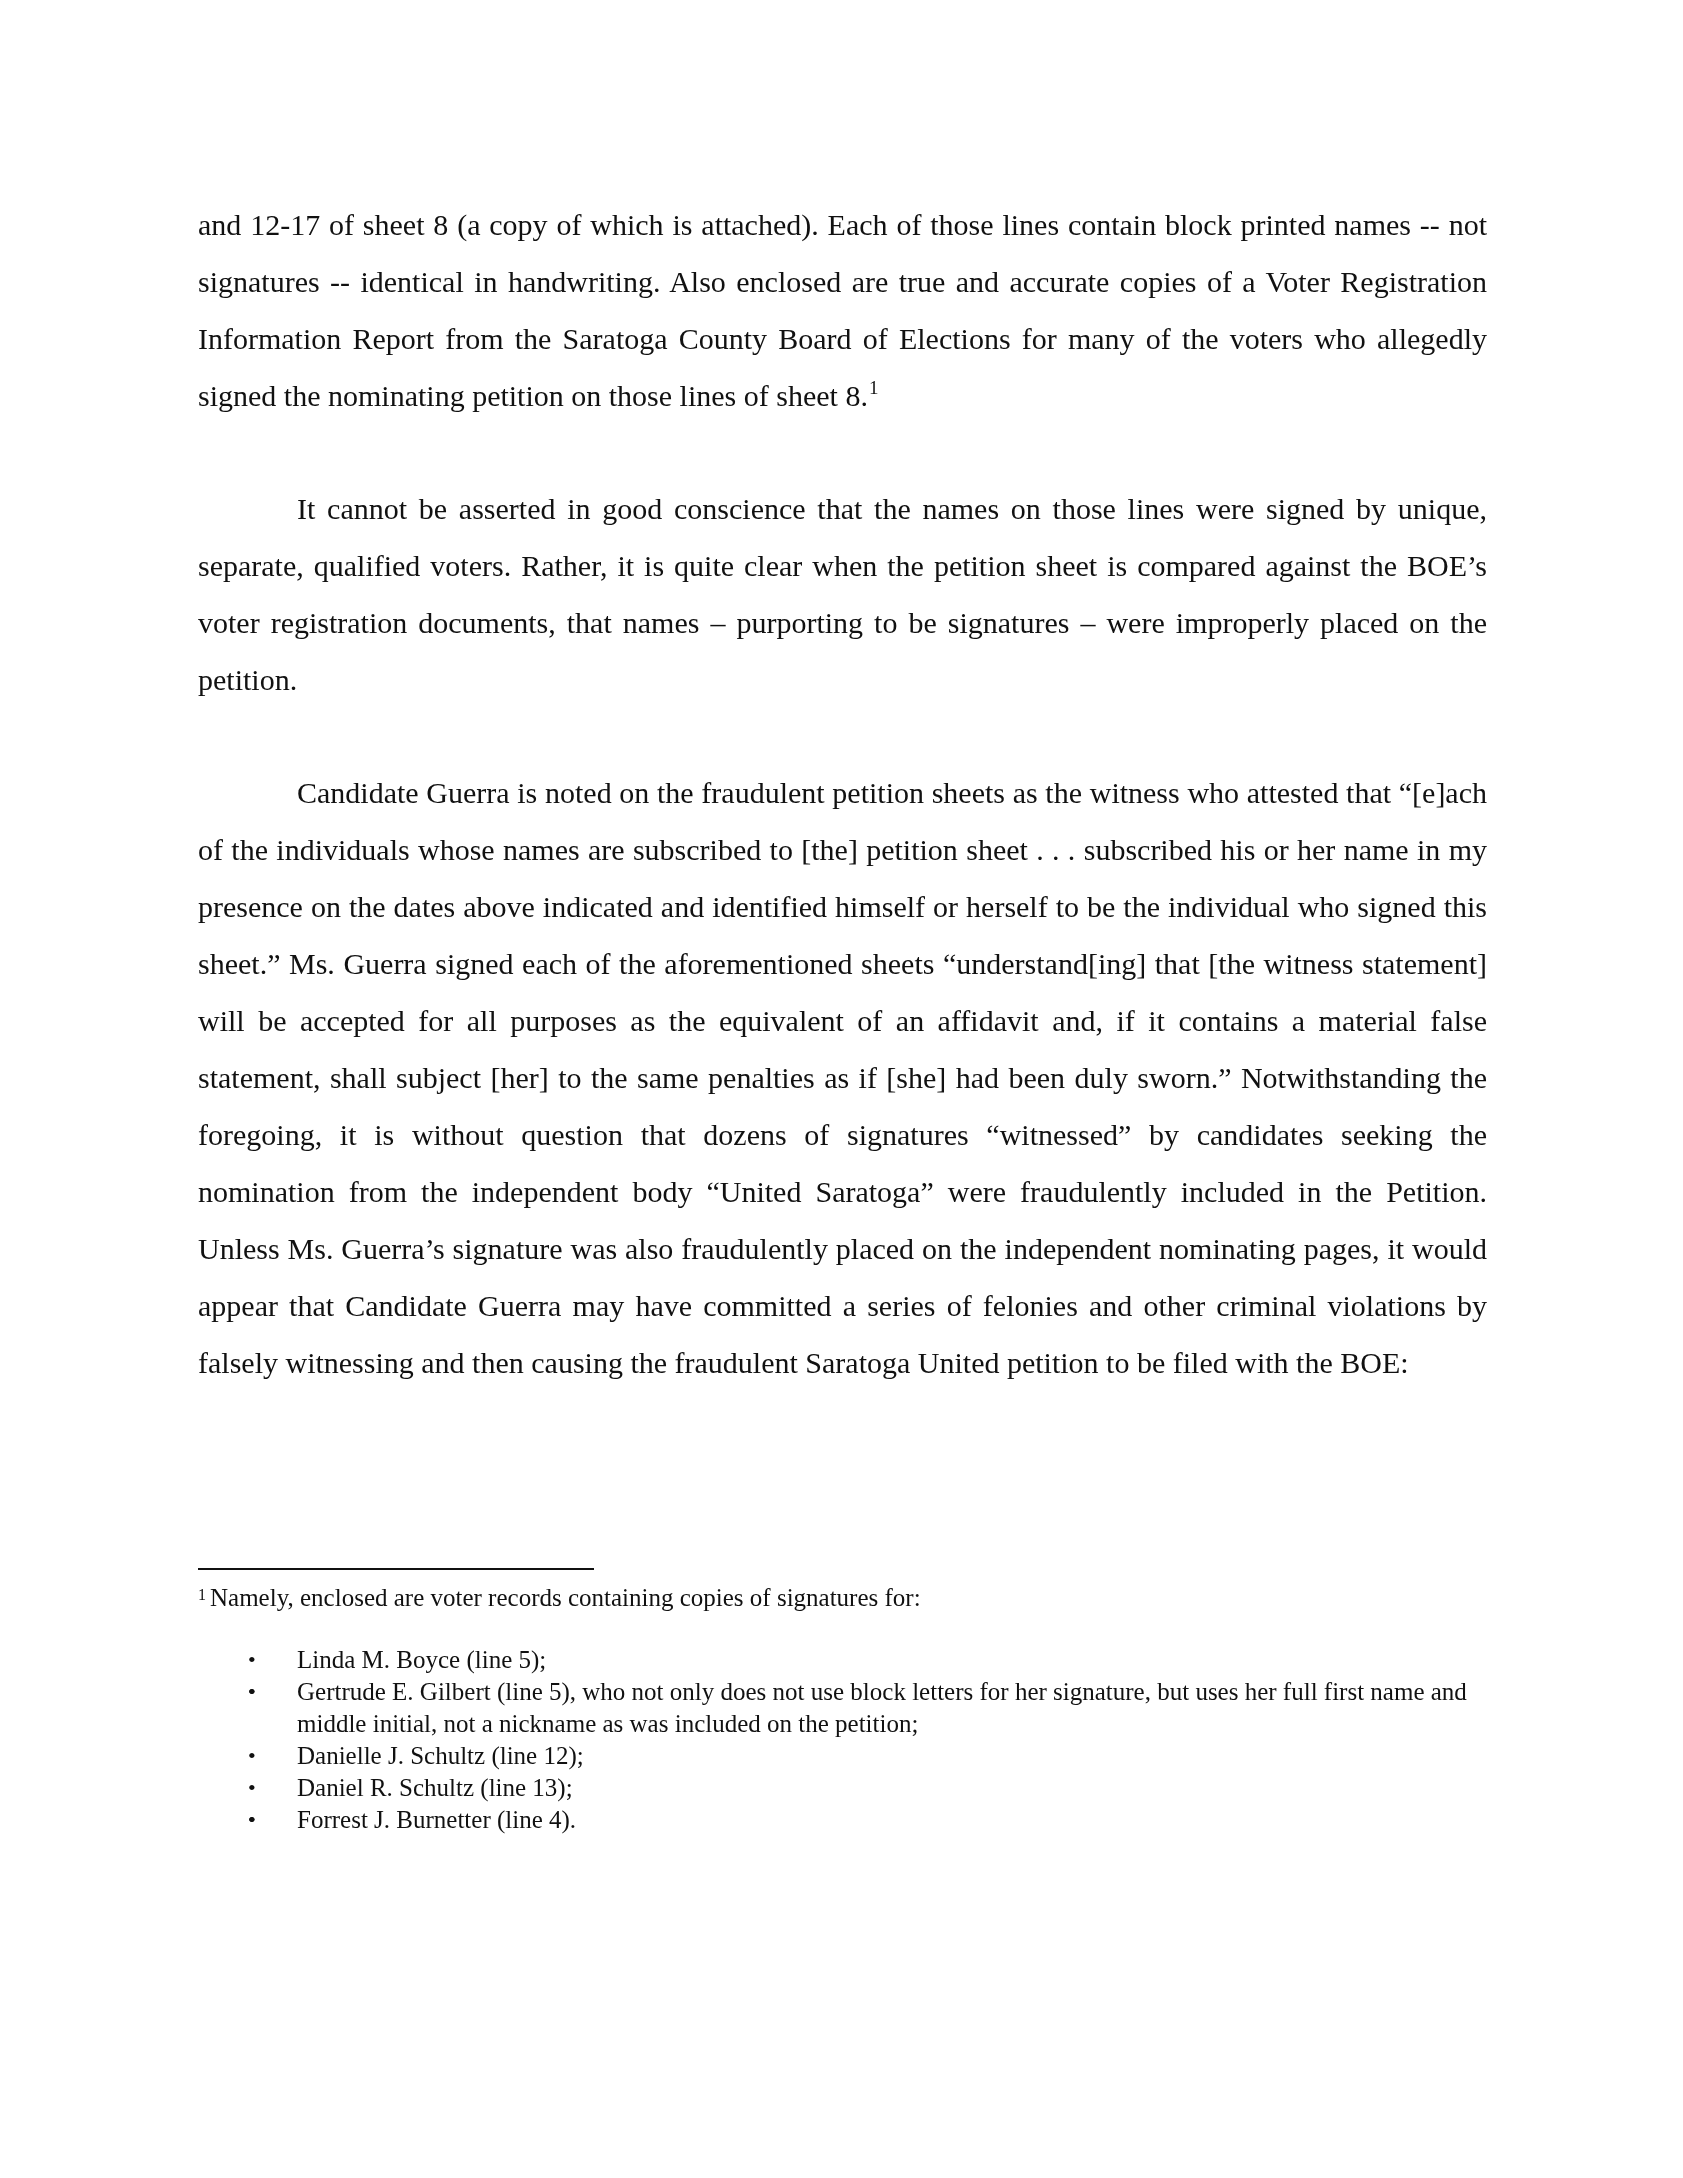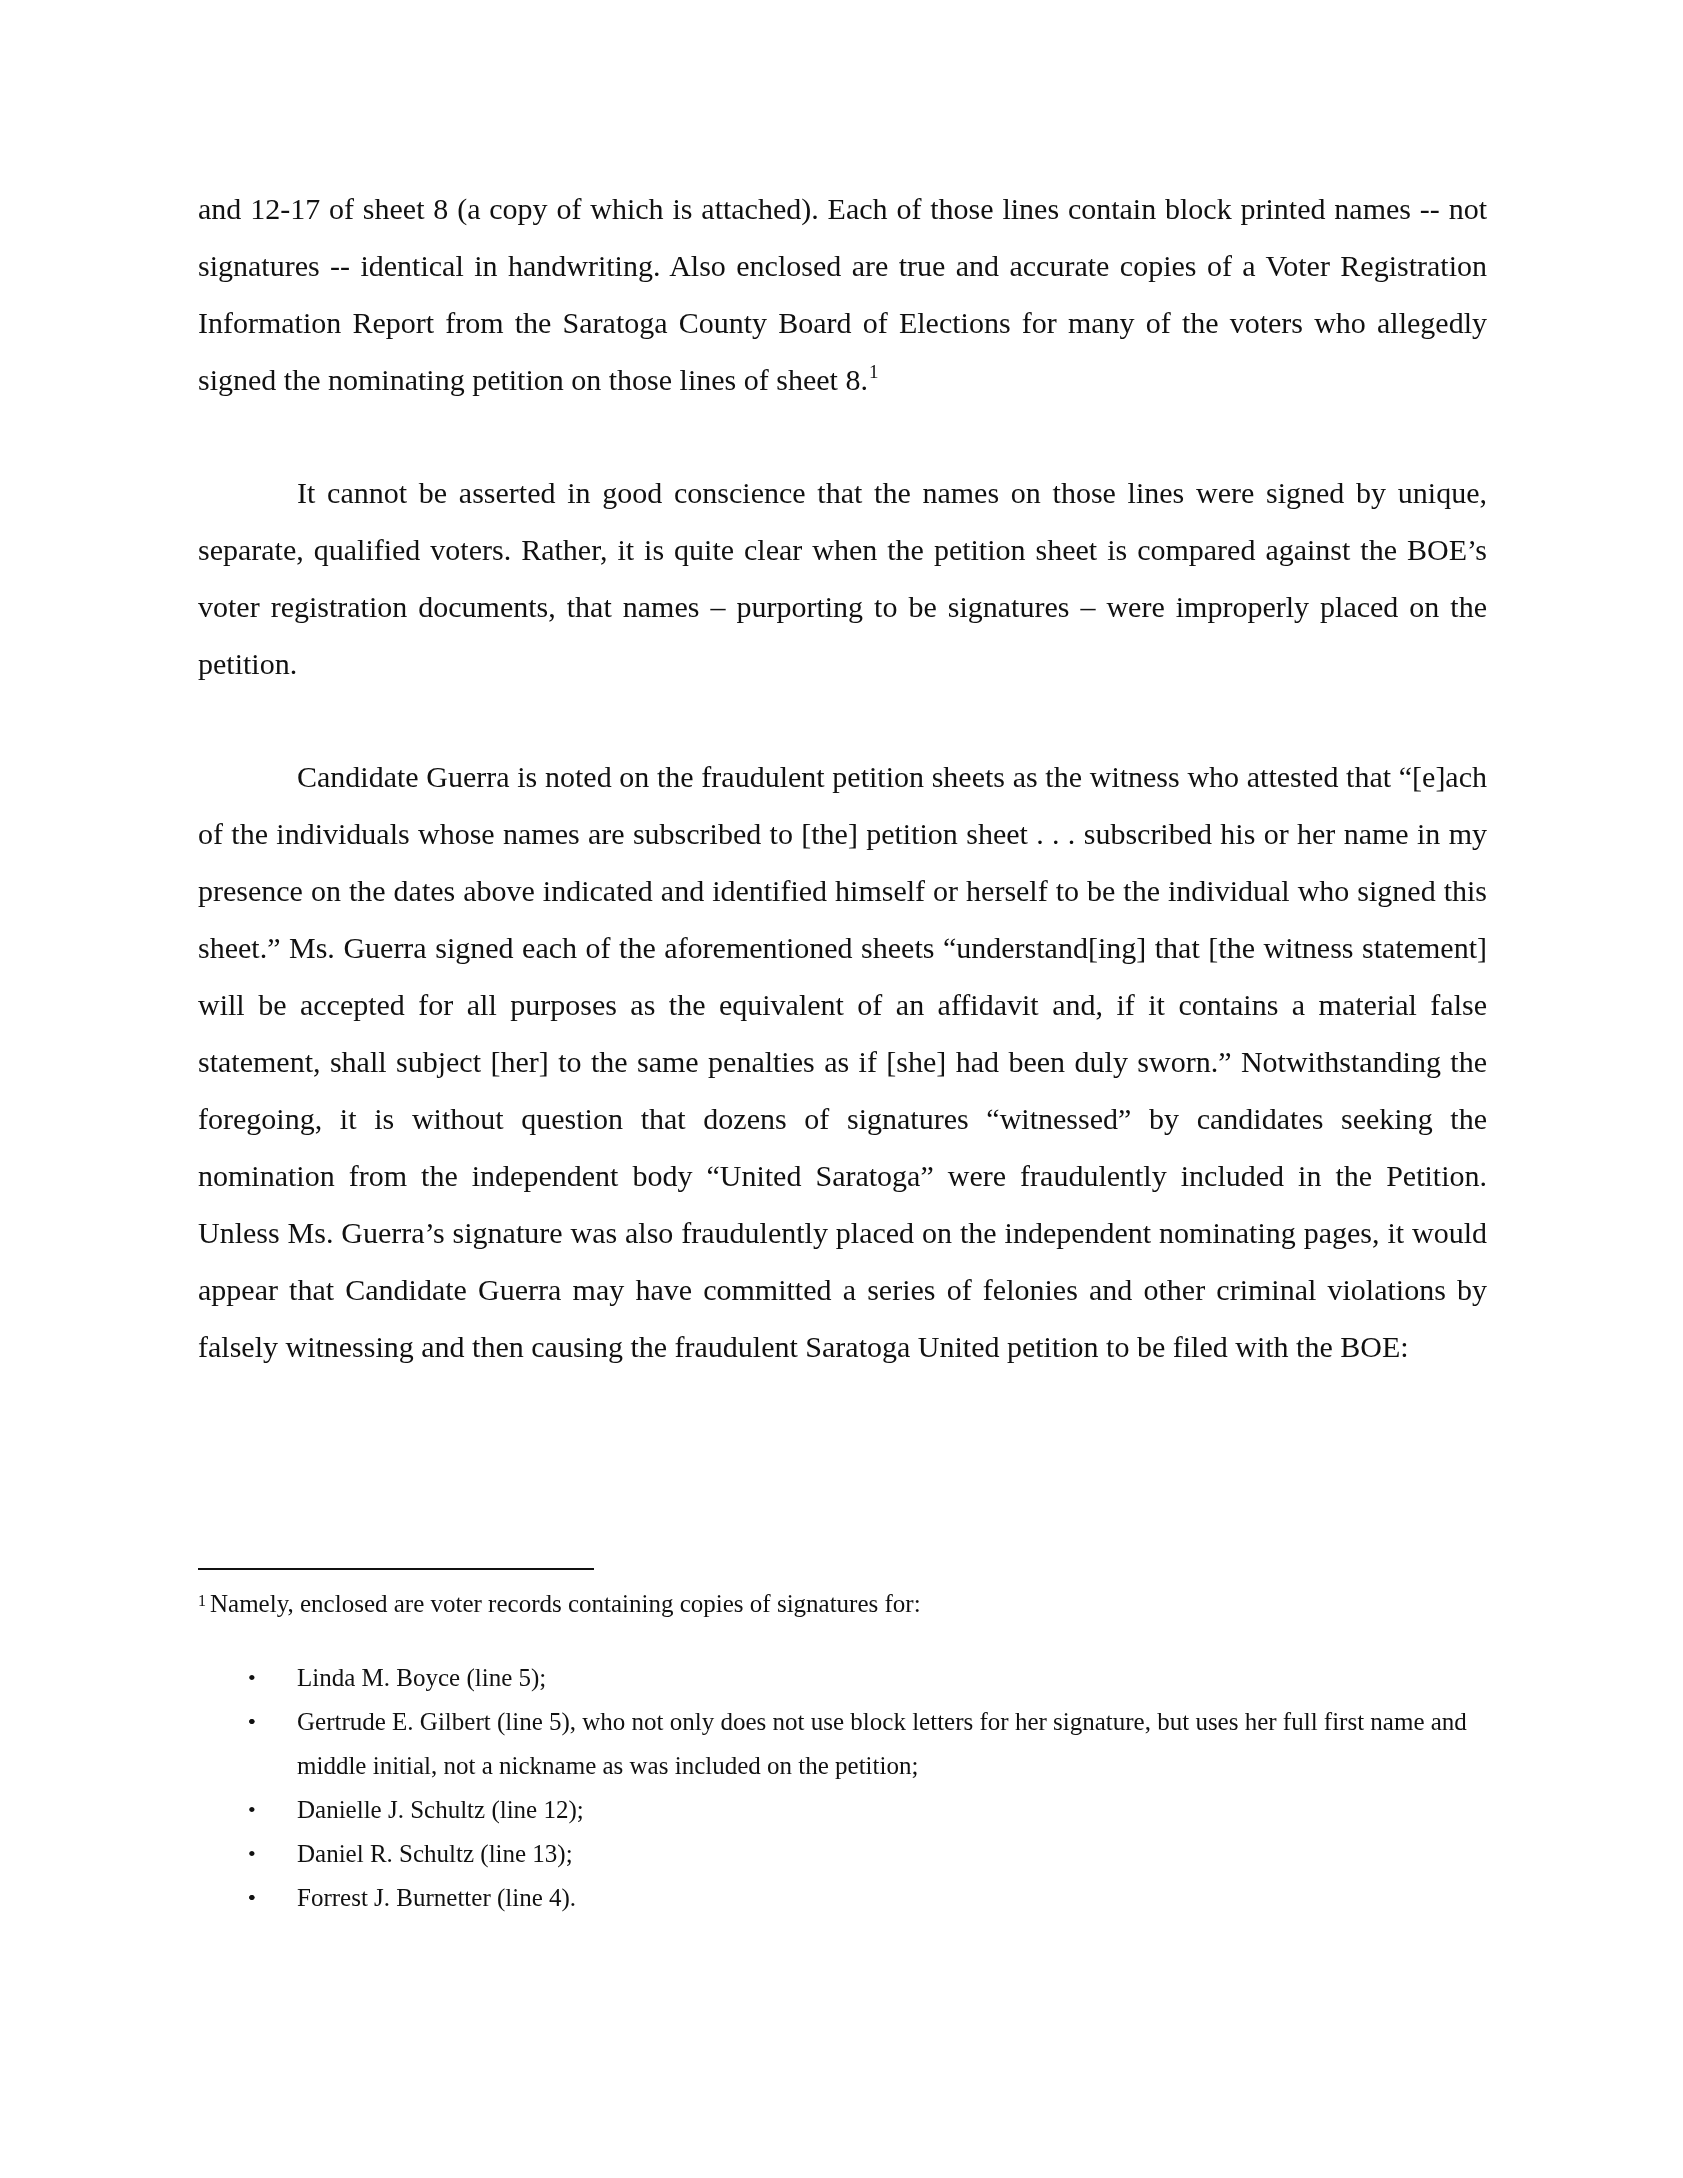--- a/index.html
+++ b/index.html
@@ -7,7 +7,7 @@
       width: 1683px; height: 2178px; position: relative; overflow: hidden;
       font-family: "Liberation Serif", "DejaVu Serif", serif; color: #111111;
     }
-    .page { position: absolute; left: 198px; top: 180px; width: 1289px; }
+    .page { position: absolute; left: 198px; top: 196px; width: 1289px; }
     .para {
       font-size: 30px; line-height: 57px; margin: 0; text-align: justify;
       text-indent: 0;

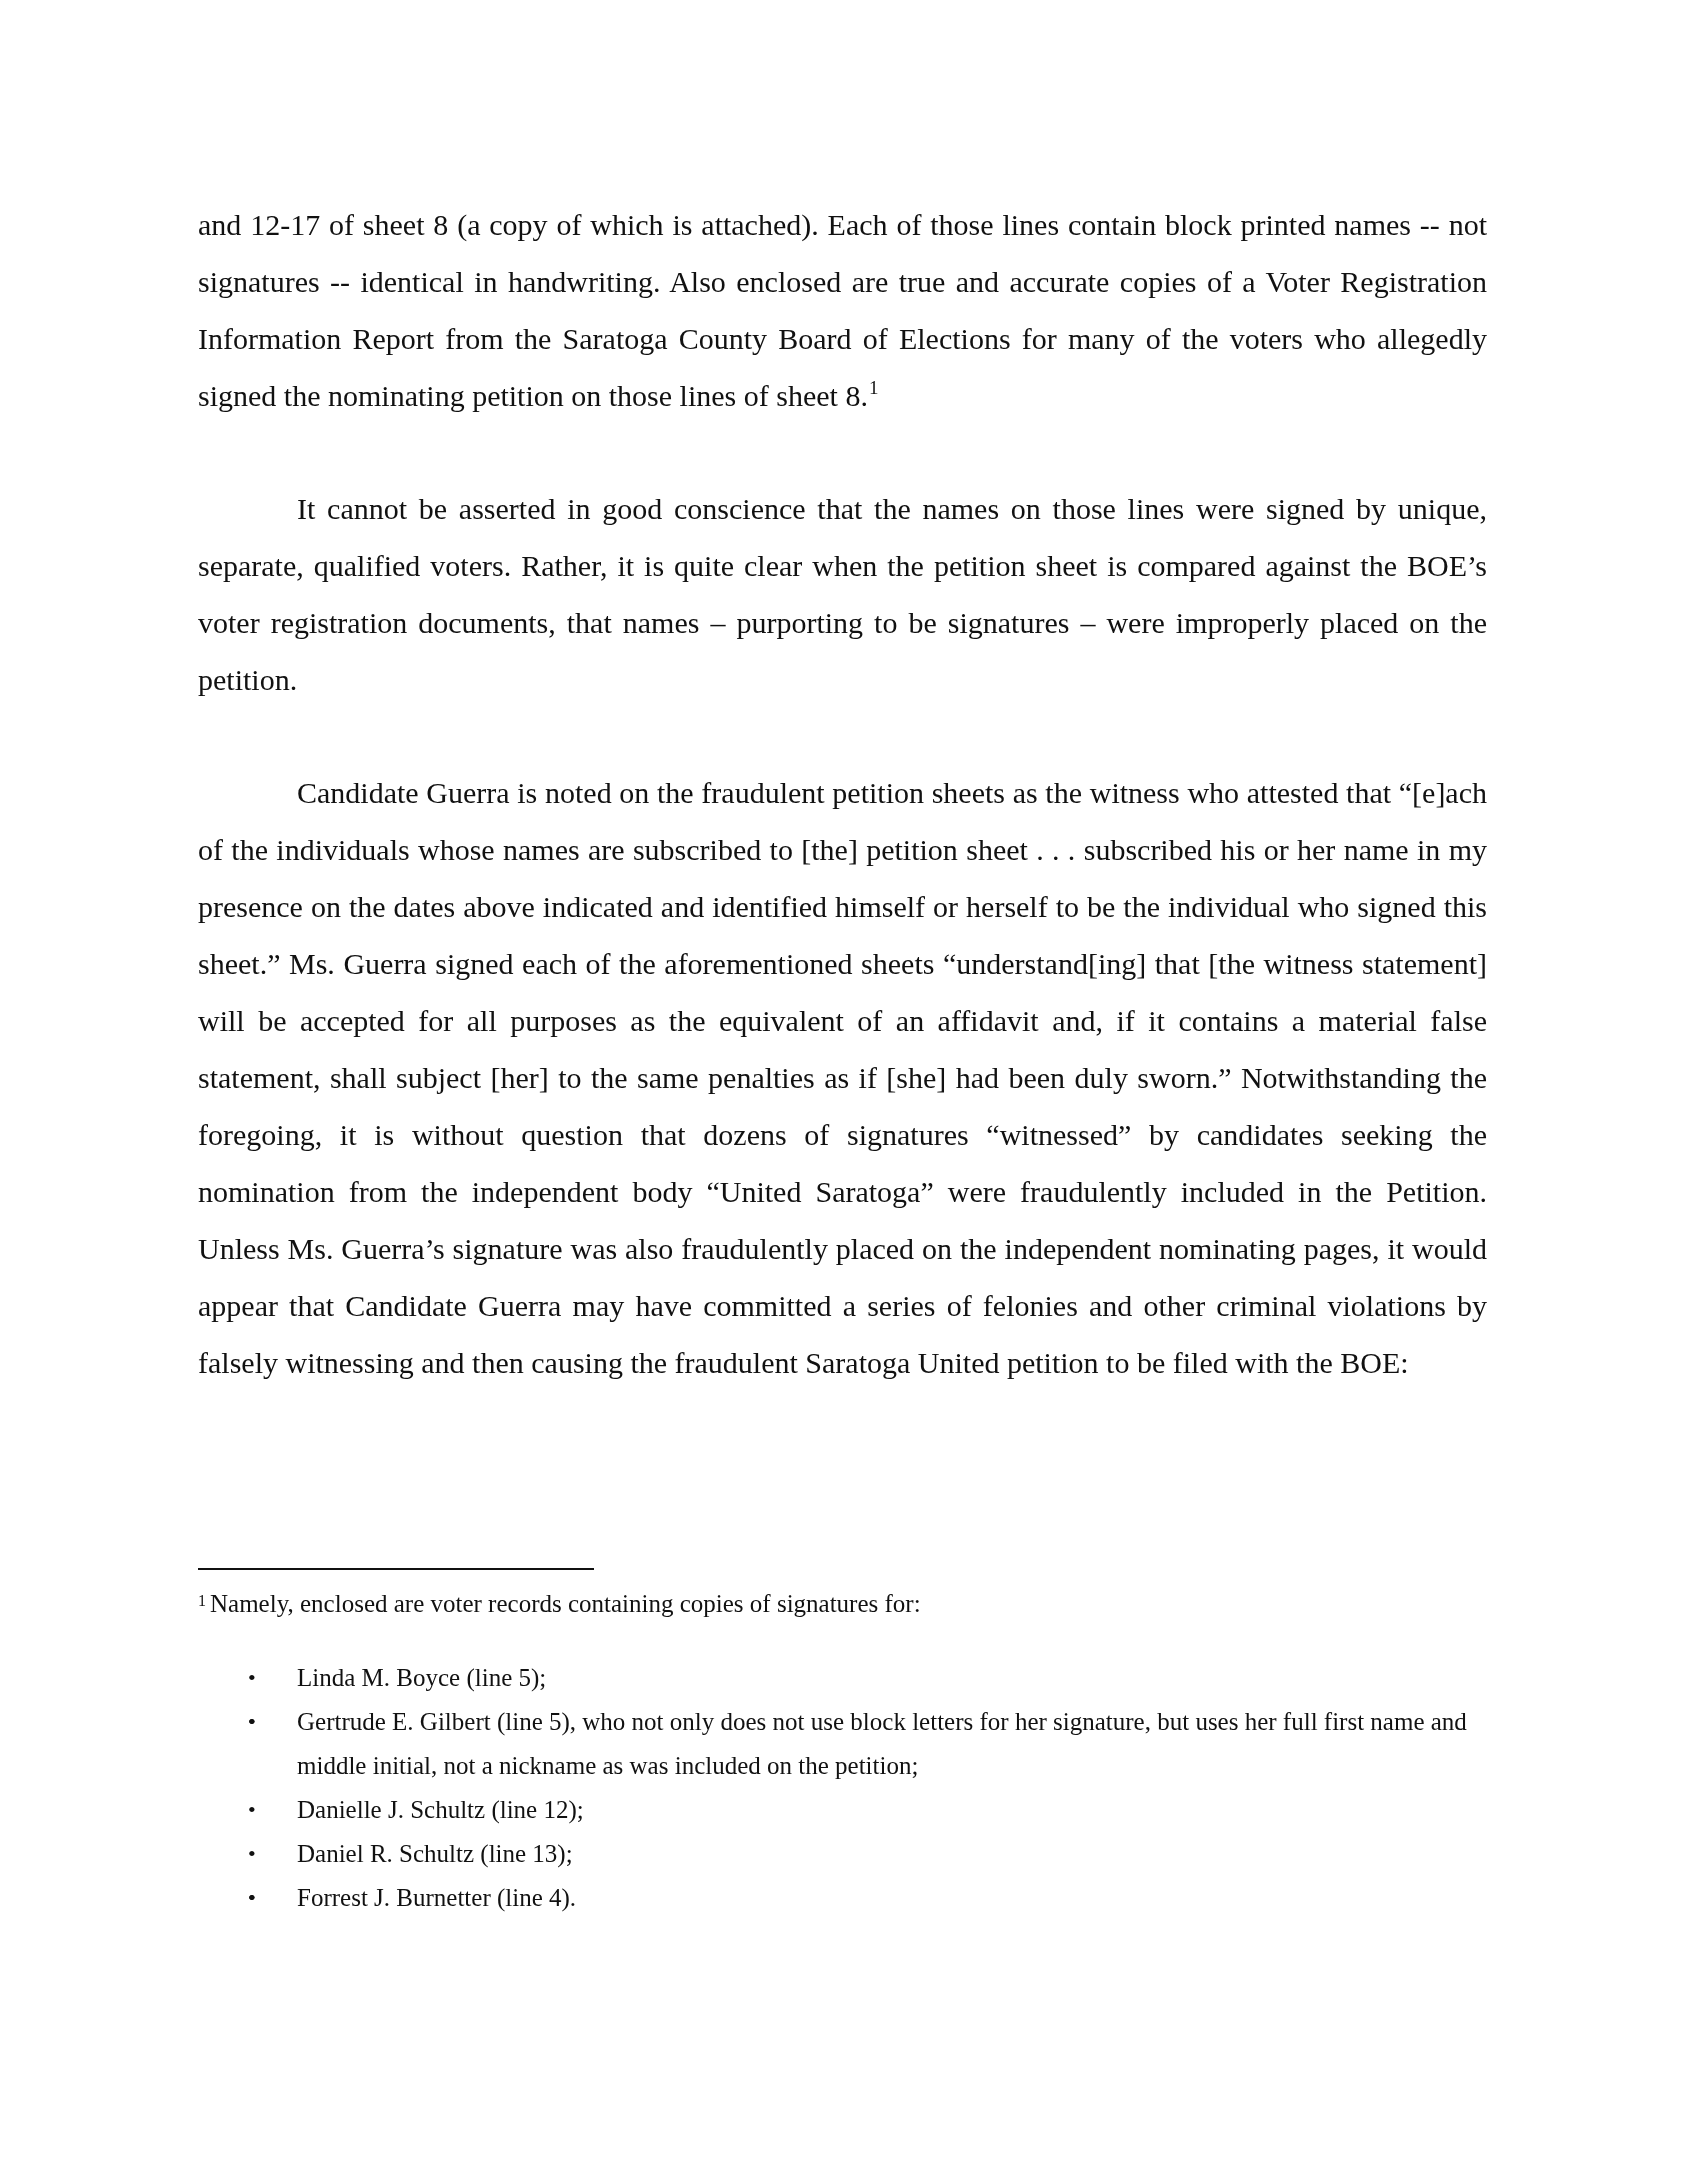--- a/index.html
+++ b/index.html
@@ -16,7 +16,7 @@
     .para + .para { margin-top: 56px; }
     sup.fnref { font-size: 19px; vertical-align: top; position: relative; top: -8px; margin-left: 1px; }
     .fn-sep { position: absolute; left: 198px; top: 1568px; width: 396px; height: 2px; background: #111; }
-    .footnote { position: absolute; left: 198px; top: 1582px; width: 1289px; font-size: 25px; line-height: 44px; }
+    .footnote { position: absolute; left: 198px; top: 1582px; width: 1289px; font-size: 25px; line-height: 32px; }
     .footnote .fn-lead { margin: 0; }
     .footnote sup { font-size: 16px; vertical-align: top; position: relative; top: -3px; margin-right: 4px; }
     .fn-list { list-style: none; margin: 30px 0 0 0; padding: 0; }

